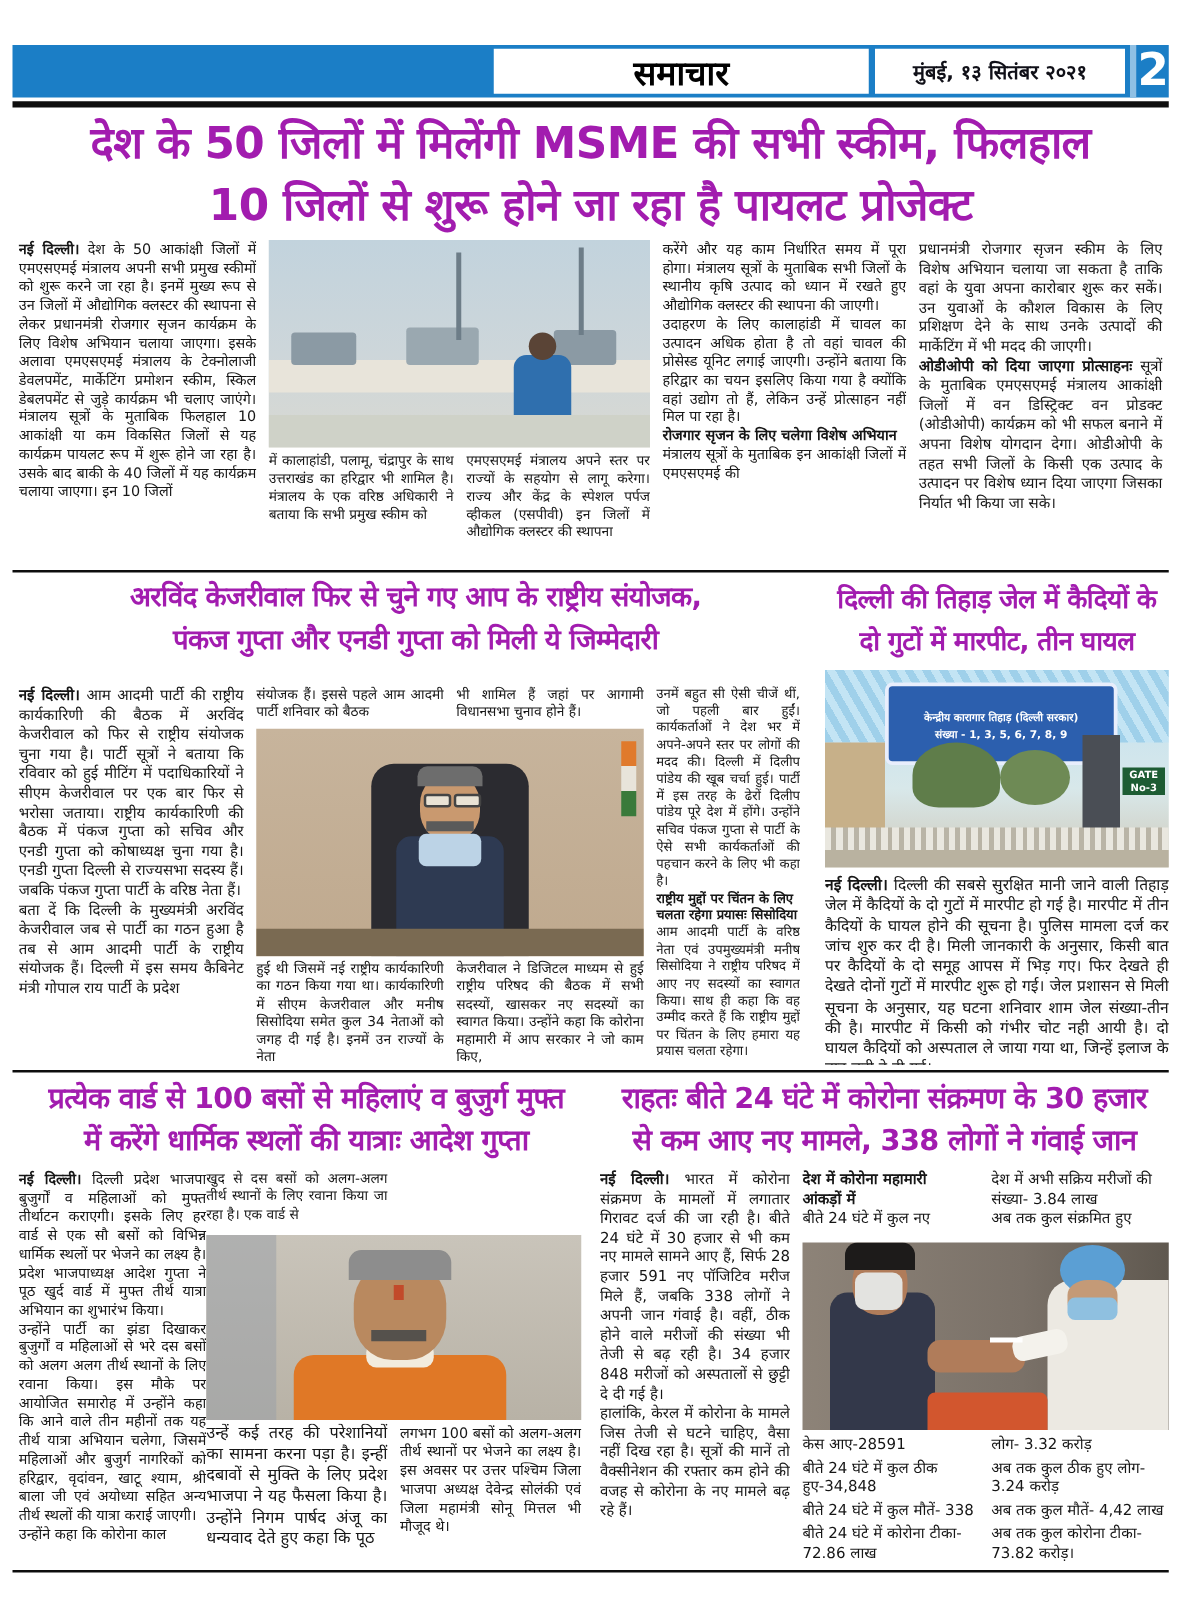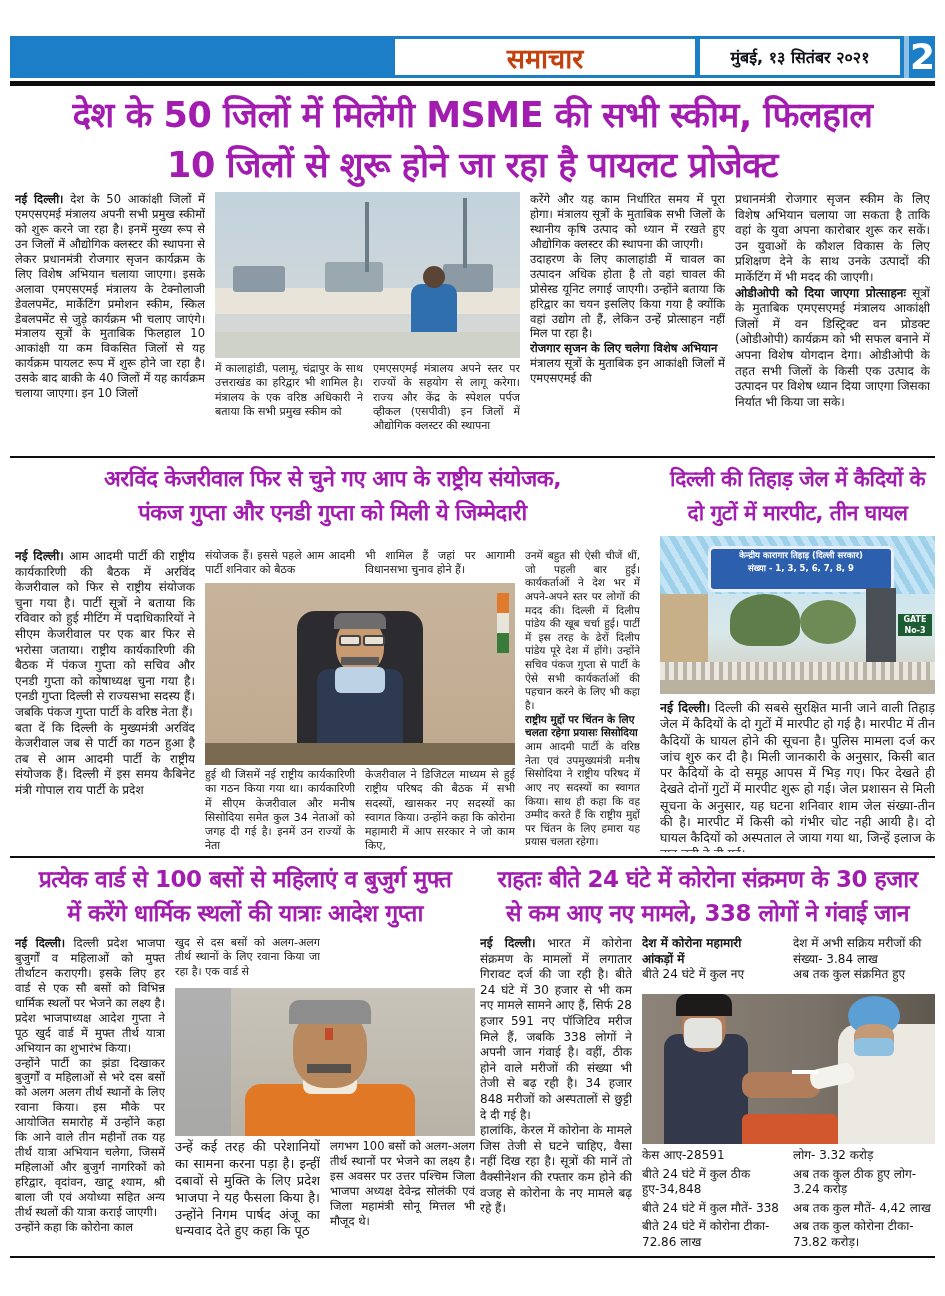--- a/index.html
+++ b/index.html
@@ -10,7 +10,7 @@
   .bar{top:36px;left:10px;width:925px;height:42px;background:#1b7ec6;}
   .wbox{position:absolute;top:3px;height:36px;background:#ffffff;display:flex;align-items:center;justify-content:center;}
   .masthead-t{color:#e60b80;font-weight:bold;font-size:23px;letter-spacing:-0.5px;white-space:nowrap;}
-  .section-t{color:#c2410c;font-weight:bold;font-size:27px;white-space:nowrap;text-align:right;}
+  .section-t{color:#000000;font-weight:bold;font-size:27px;white-space:nowrap;text-align:right;}
   .date-t{color:#101018;font-weight:bold;font-size:16px;white-space:nowrap;}
   .pstripe{position:absolute;top:0;left:894px;width:5px;height:42px;background:#8fc0e4;}
   .pnum{position:absolute;top:0;left:900px;width:25px;height:42px;color:#fff;font-weight:bold;

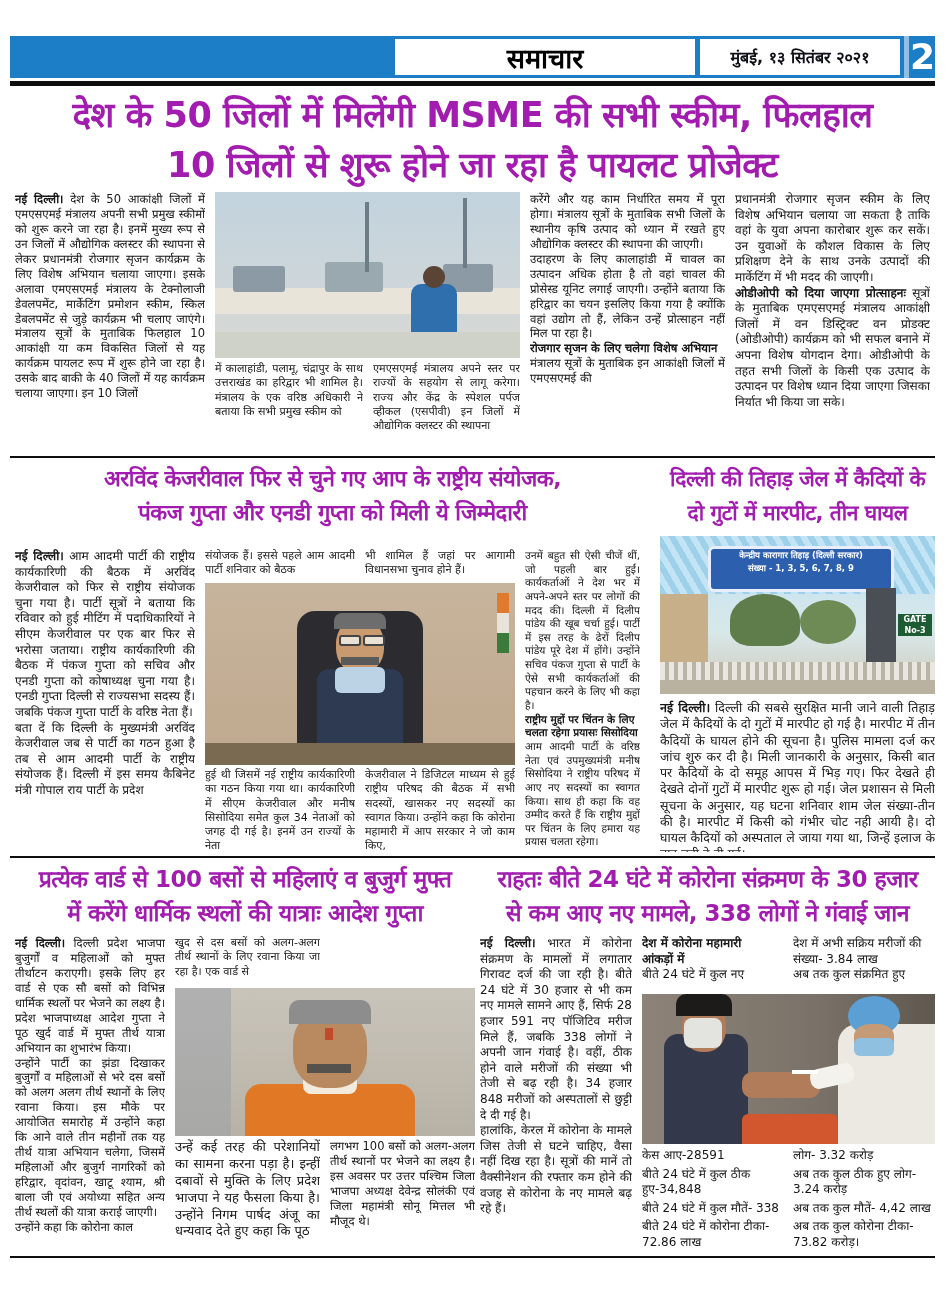--- a/index.html
+++ b/index.html
@@ -144,7 +144,7 @@
 
   <div class="abs photo tihar" style="top:536px;left:660px;width:275px;height:158px;">
     <div class="ph-part" style="left:0;top:0;width:275px;height:58px;background:repeating-linear-gradient(60deg,#9fd0ea 0 6px,#c3e4f4 6px 12px);"></div>
-    <div class="signboard" style="left:48px;top:10px;width:180px;height:40px;font-size:8.5px;line-height:1.5;padding-top:0;">
+    <div class="signboard" style="left:48px;top:10px;width:180px;height:40px;font-size:8.5px;line-height:1.5;padding-top:20px;">
       <div>केन्द्रीय कारागार तिहाड़ (दिल्ली सरकार)</div>
       <div>संख्या - 1, 3, 5, 6, 7, 8, 9</div>
     </div>

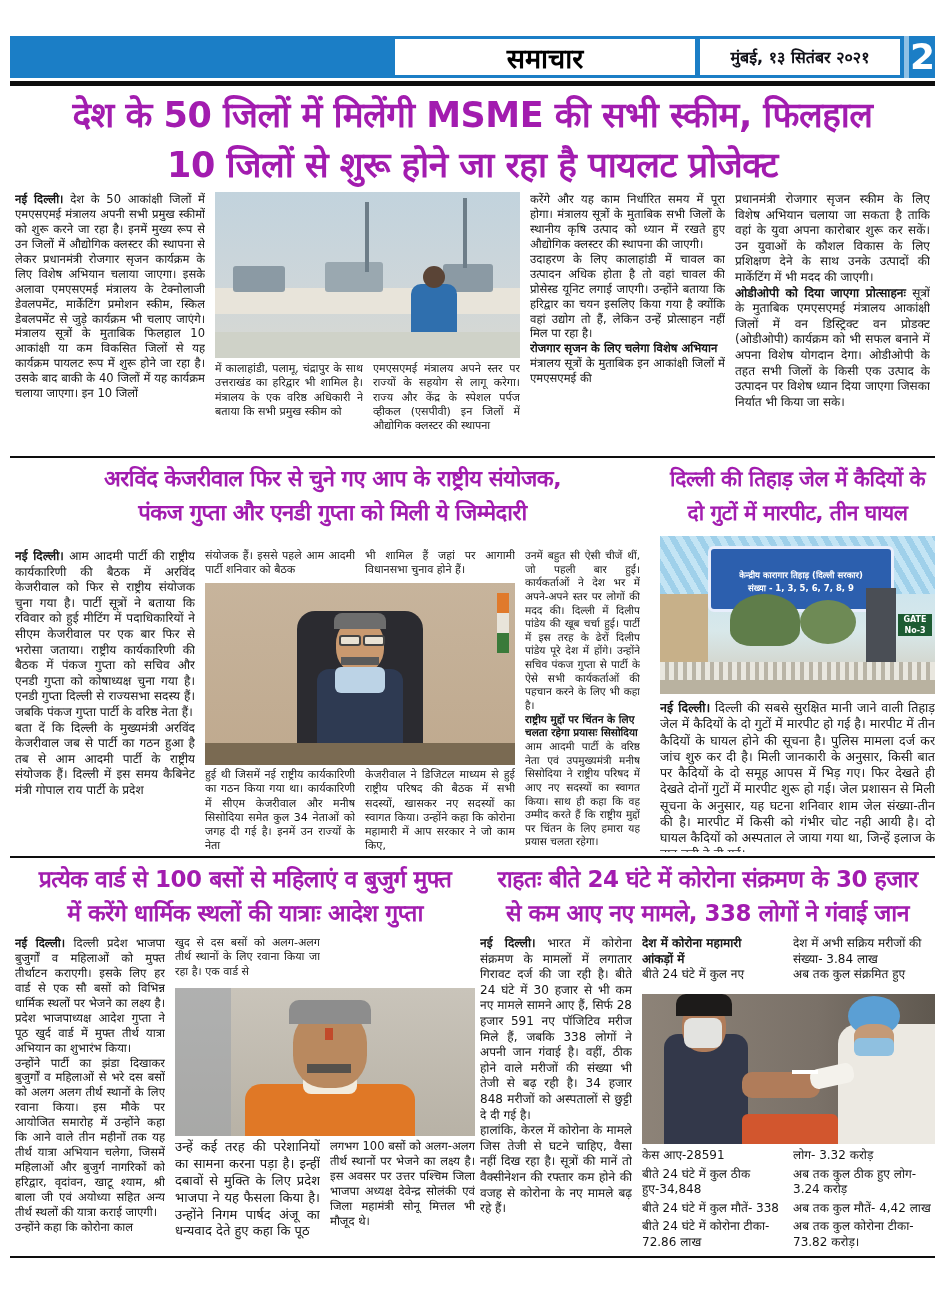--- a/index.html
+++ b/index.html
@@ -167,7 +167,7 @@
   <div class="abs hl h4line" style="top:862px;left:15px;width:460px;">प्रत्येक वार्ड से 100 बसों से महिलाएं व बुजुर्ग मुफ्त</div>
   <div class="abs hl h4line" style="top:896px;left:15px;width:460px;">में करेंगे धार्मिक स्थलों की यात्राः आदेश गुप्ता</div>
 
-  <div class="abs" style="top:936px;left:15px;width:460px;height:318px;display:flex;gap:10px;">
+  <div class="abs" style="top:936px;left:15px;width:460px;height:318px;display:flex;">
     <div class="col bt" style="width:150px;height:318px;">
       <div>
         <span class="dl">नई दिल्ली।</span>

